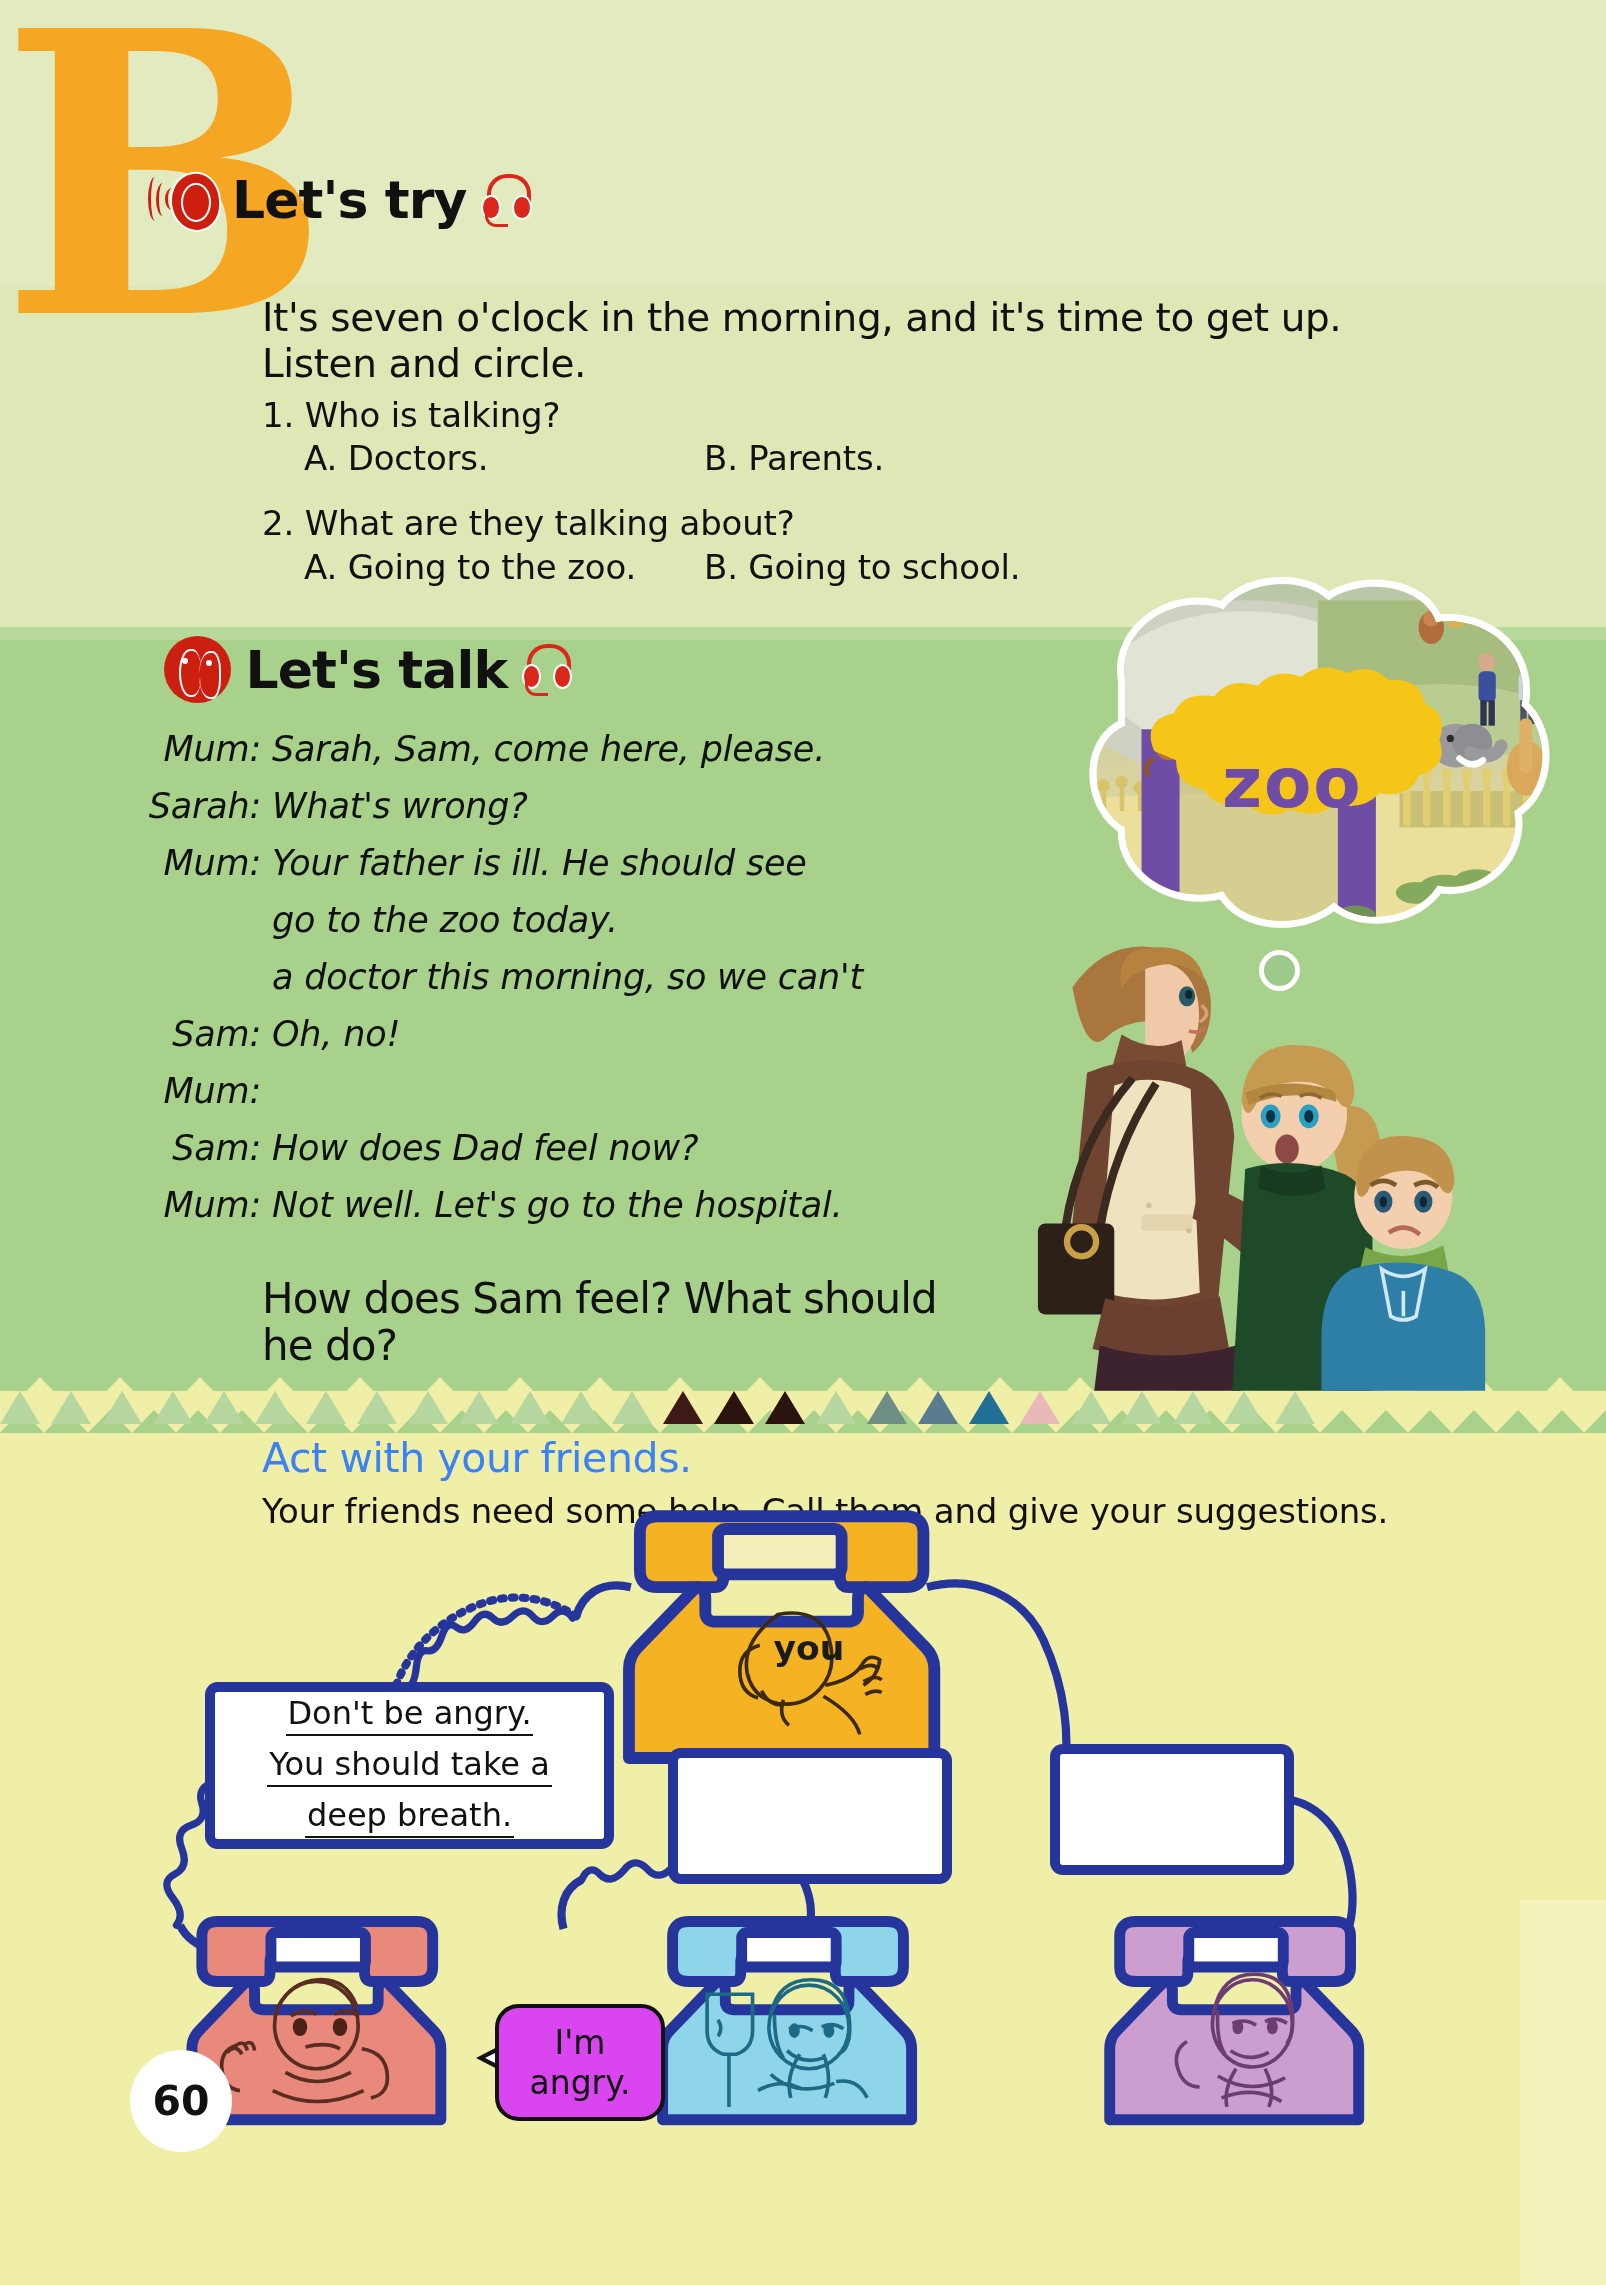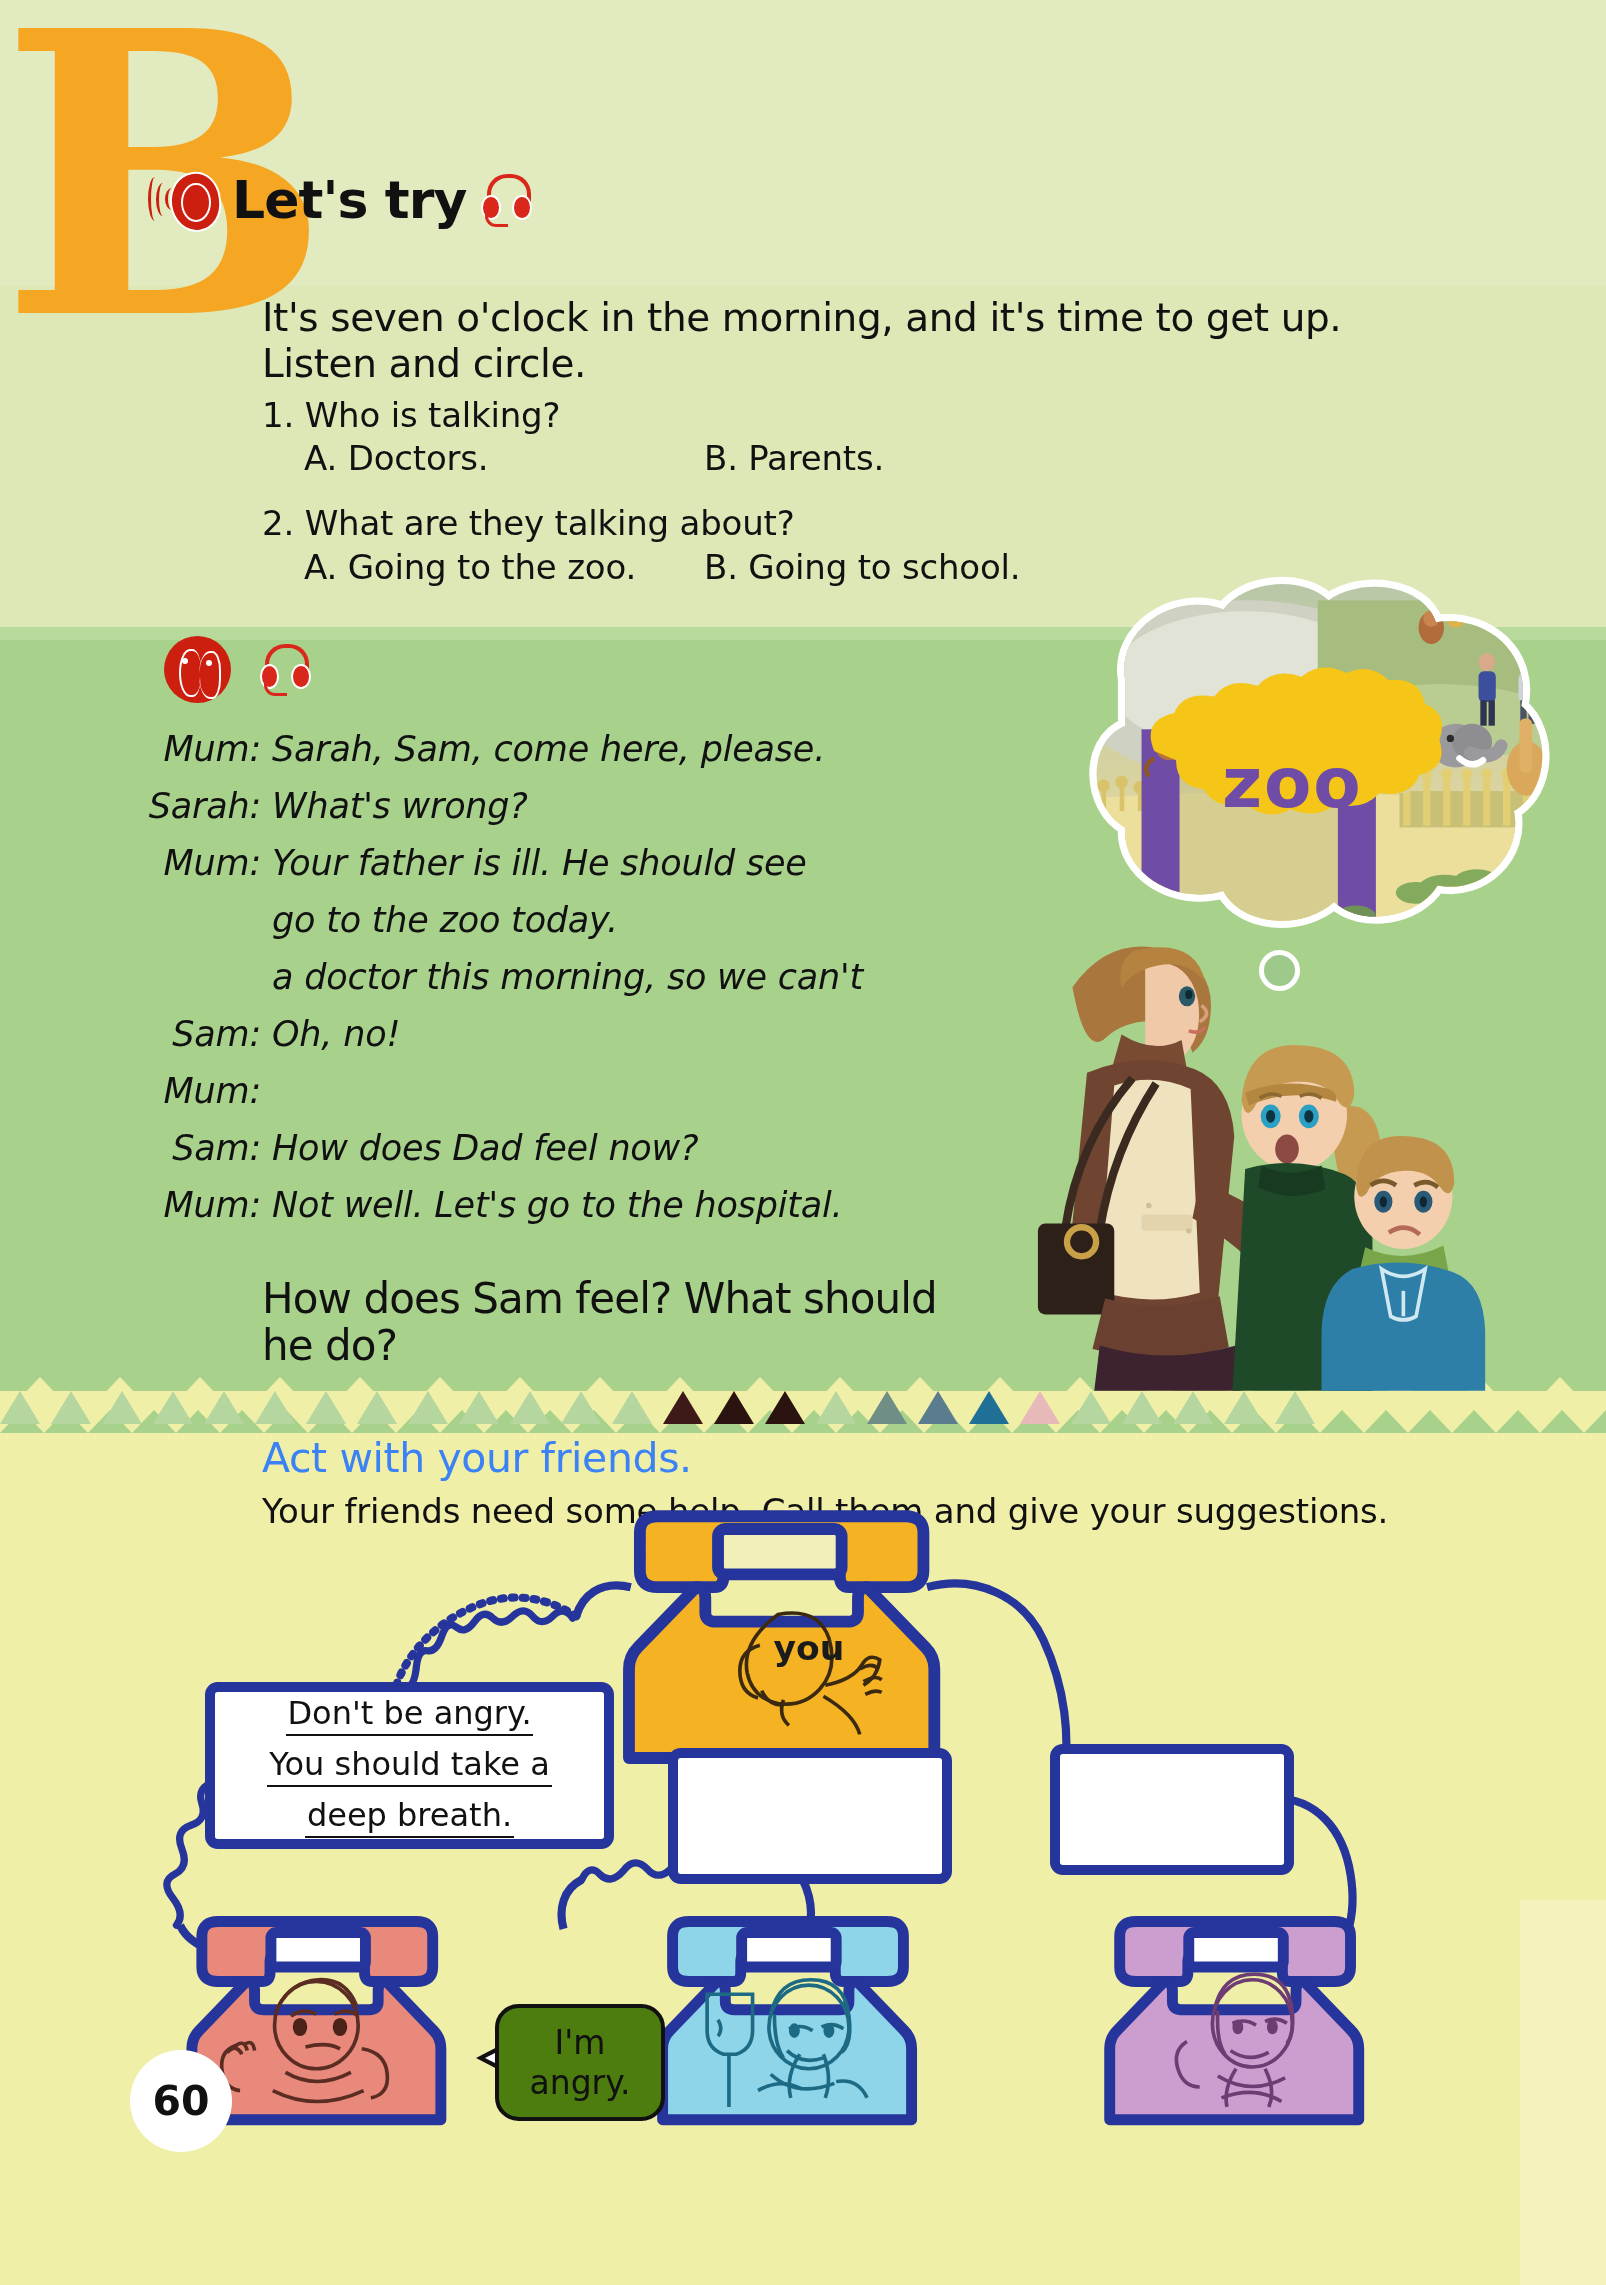--- a/index.html
+++ b/index.html
@@ -352,6 +352,7 @@
       <div class="e el"></div>
         <div class="e er"></div>
     </div>
+    <div class="hdr-text">Let's talk</div>
     <div class="ico-headset">
       <div class="band"></div>
         <div class="cup cl"></div>

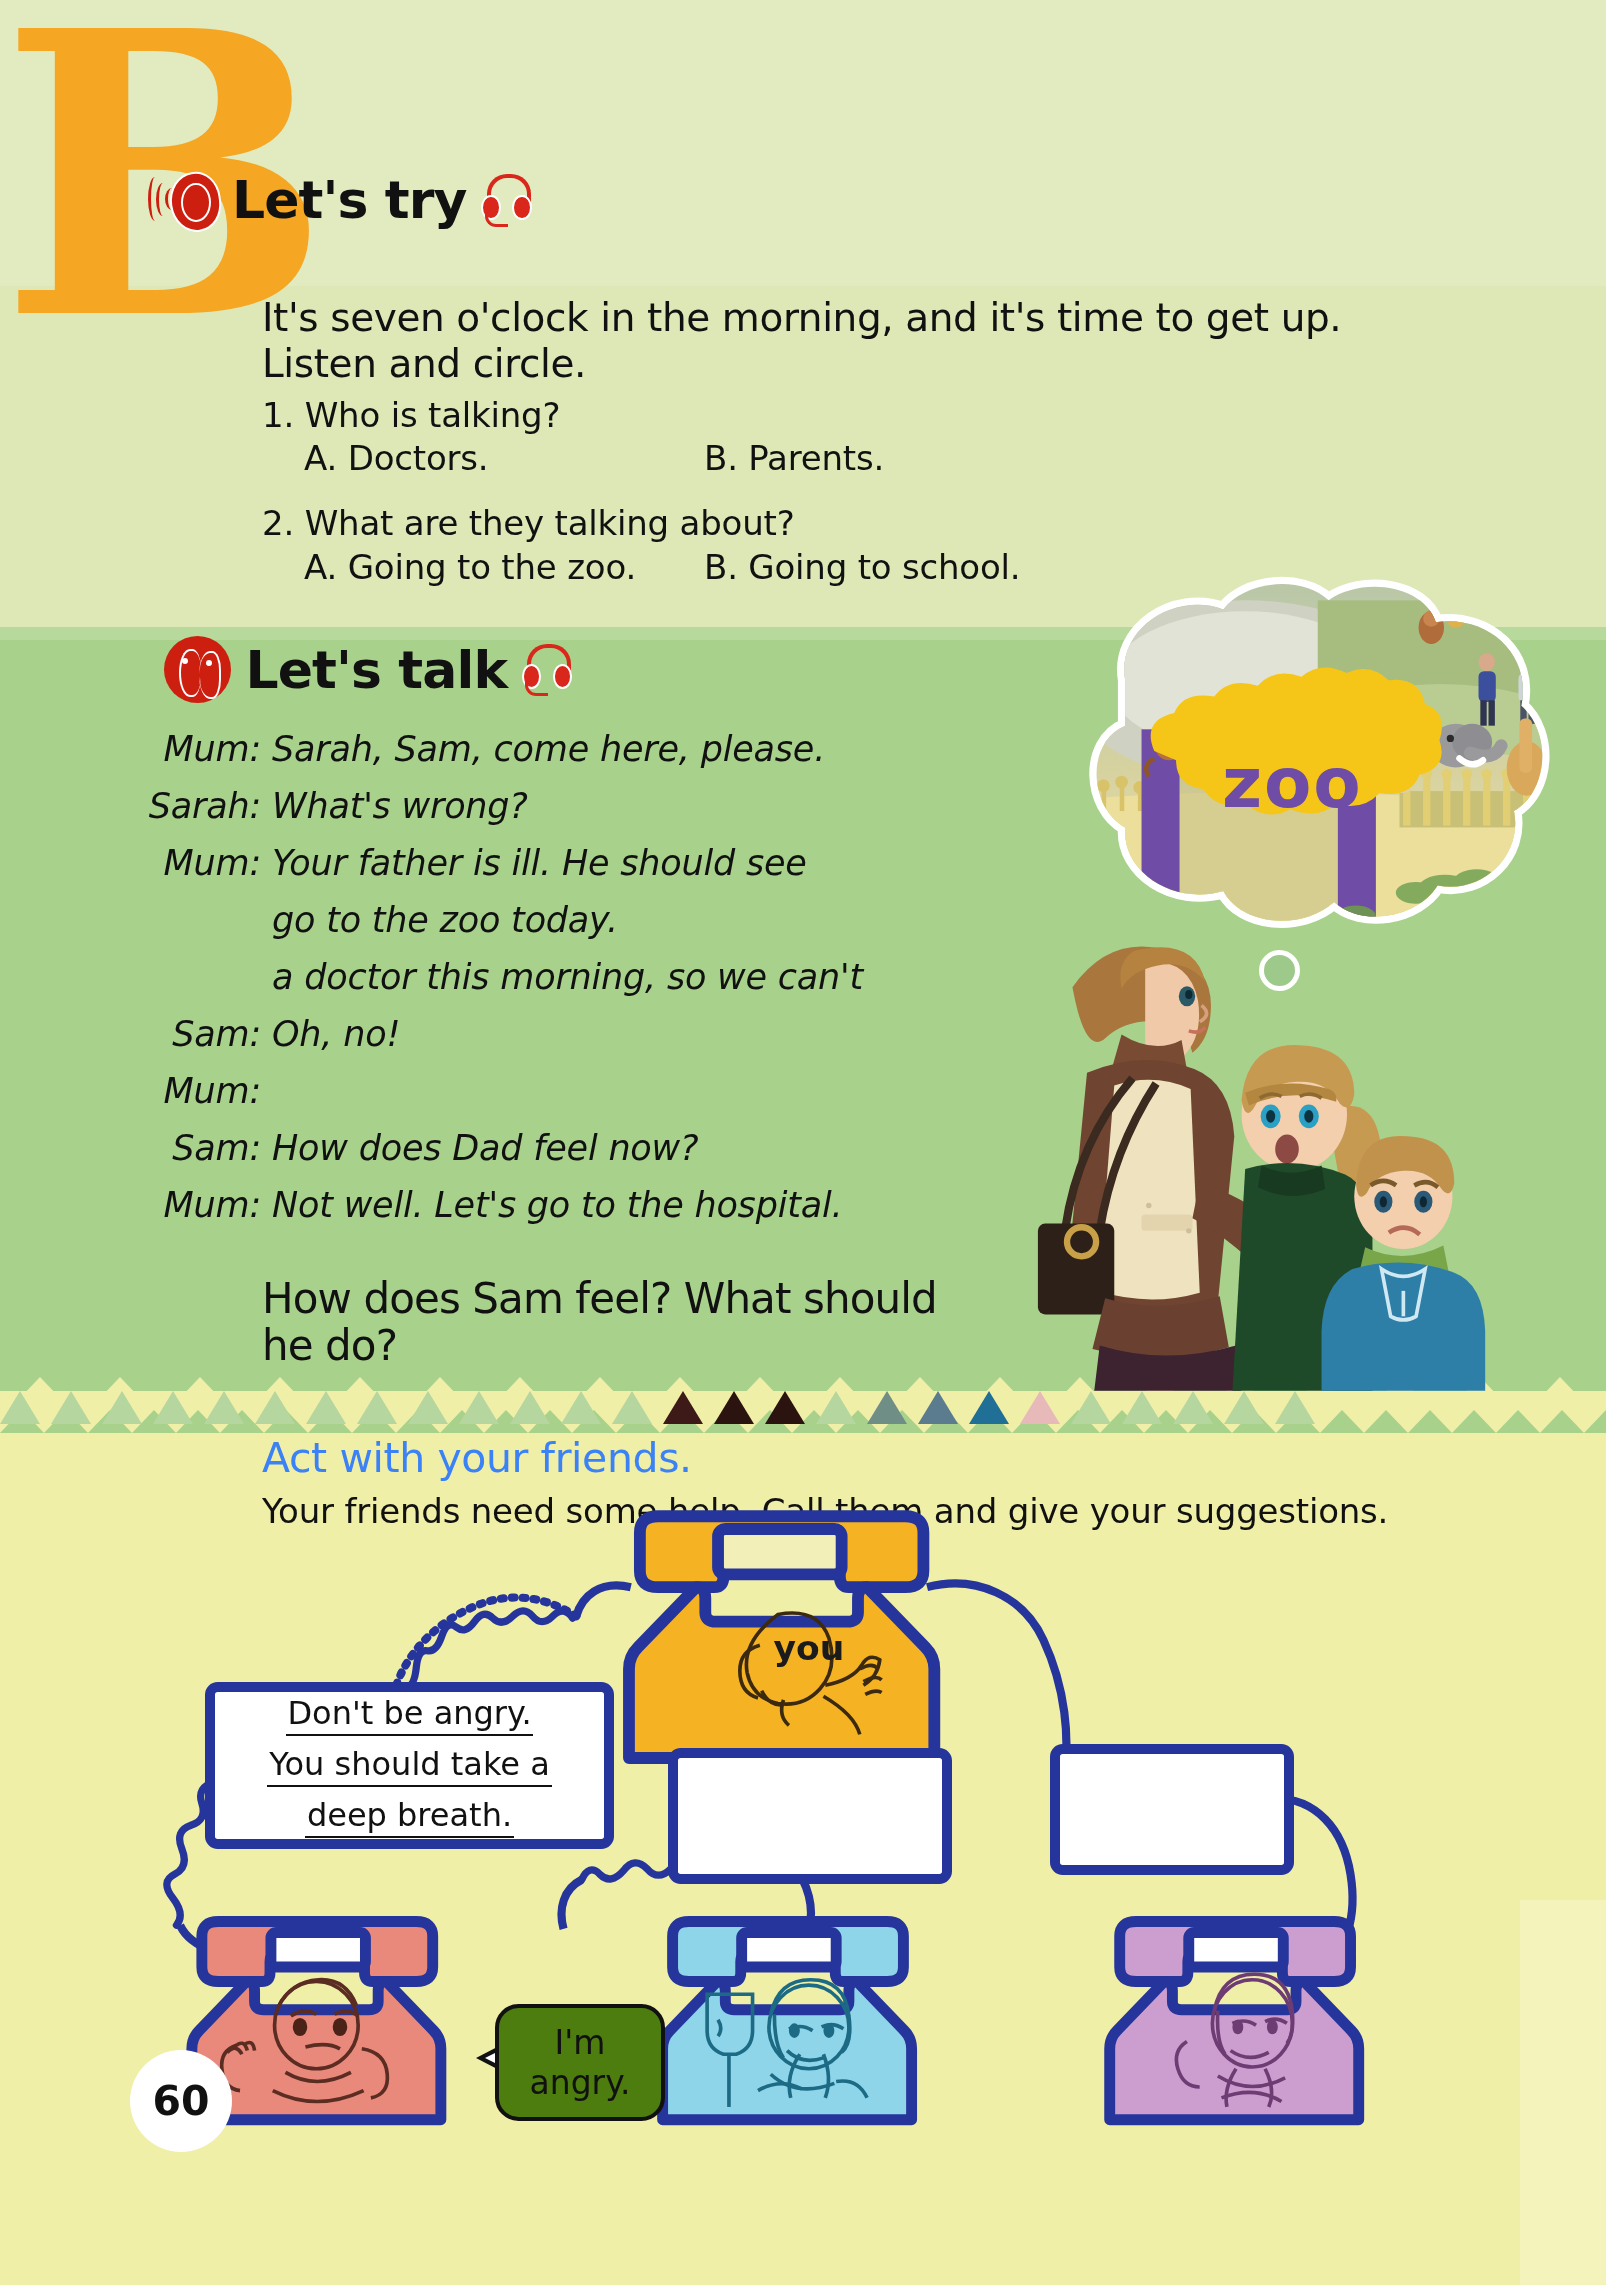--- a/index.html
+++ b/index.html
@@ -185,7 +185,7 @@
 
   .small-bub{
     position:absolute;left:495px;top:495px;width:162px;height:109px;
-    background:#4d7c0f;border:4.5px solid #111;border-radius:23.6px;
+    background:#d946ef;border:4.5px solid #111;border-radius:23.6px;
     display:flex;flex-direction:column;align-items:center;justify-content:center;
     font-size:33px;line-height:1.2;color:#111;
   }

